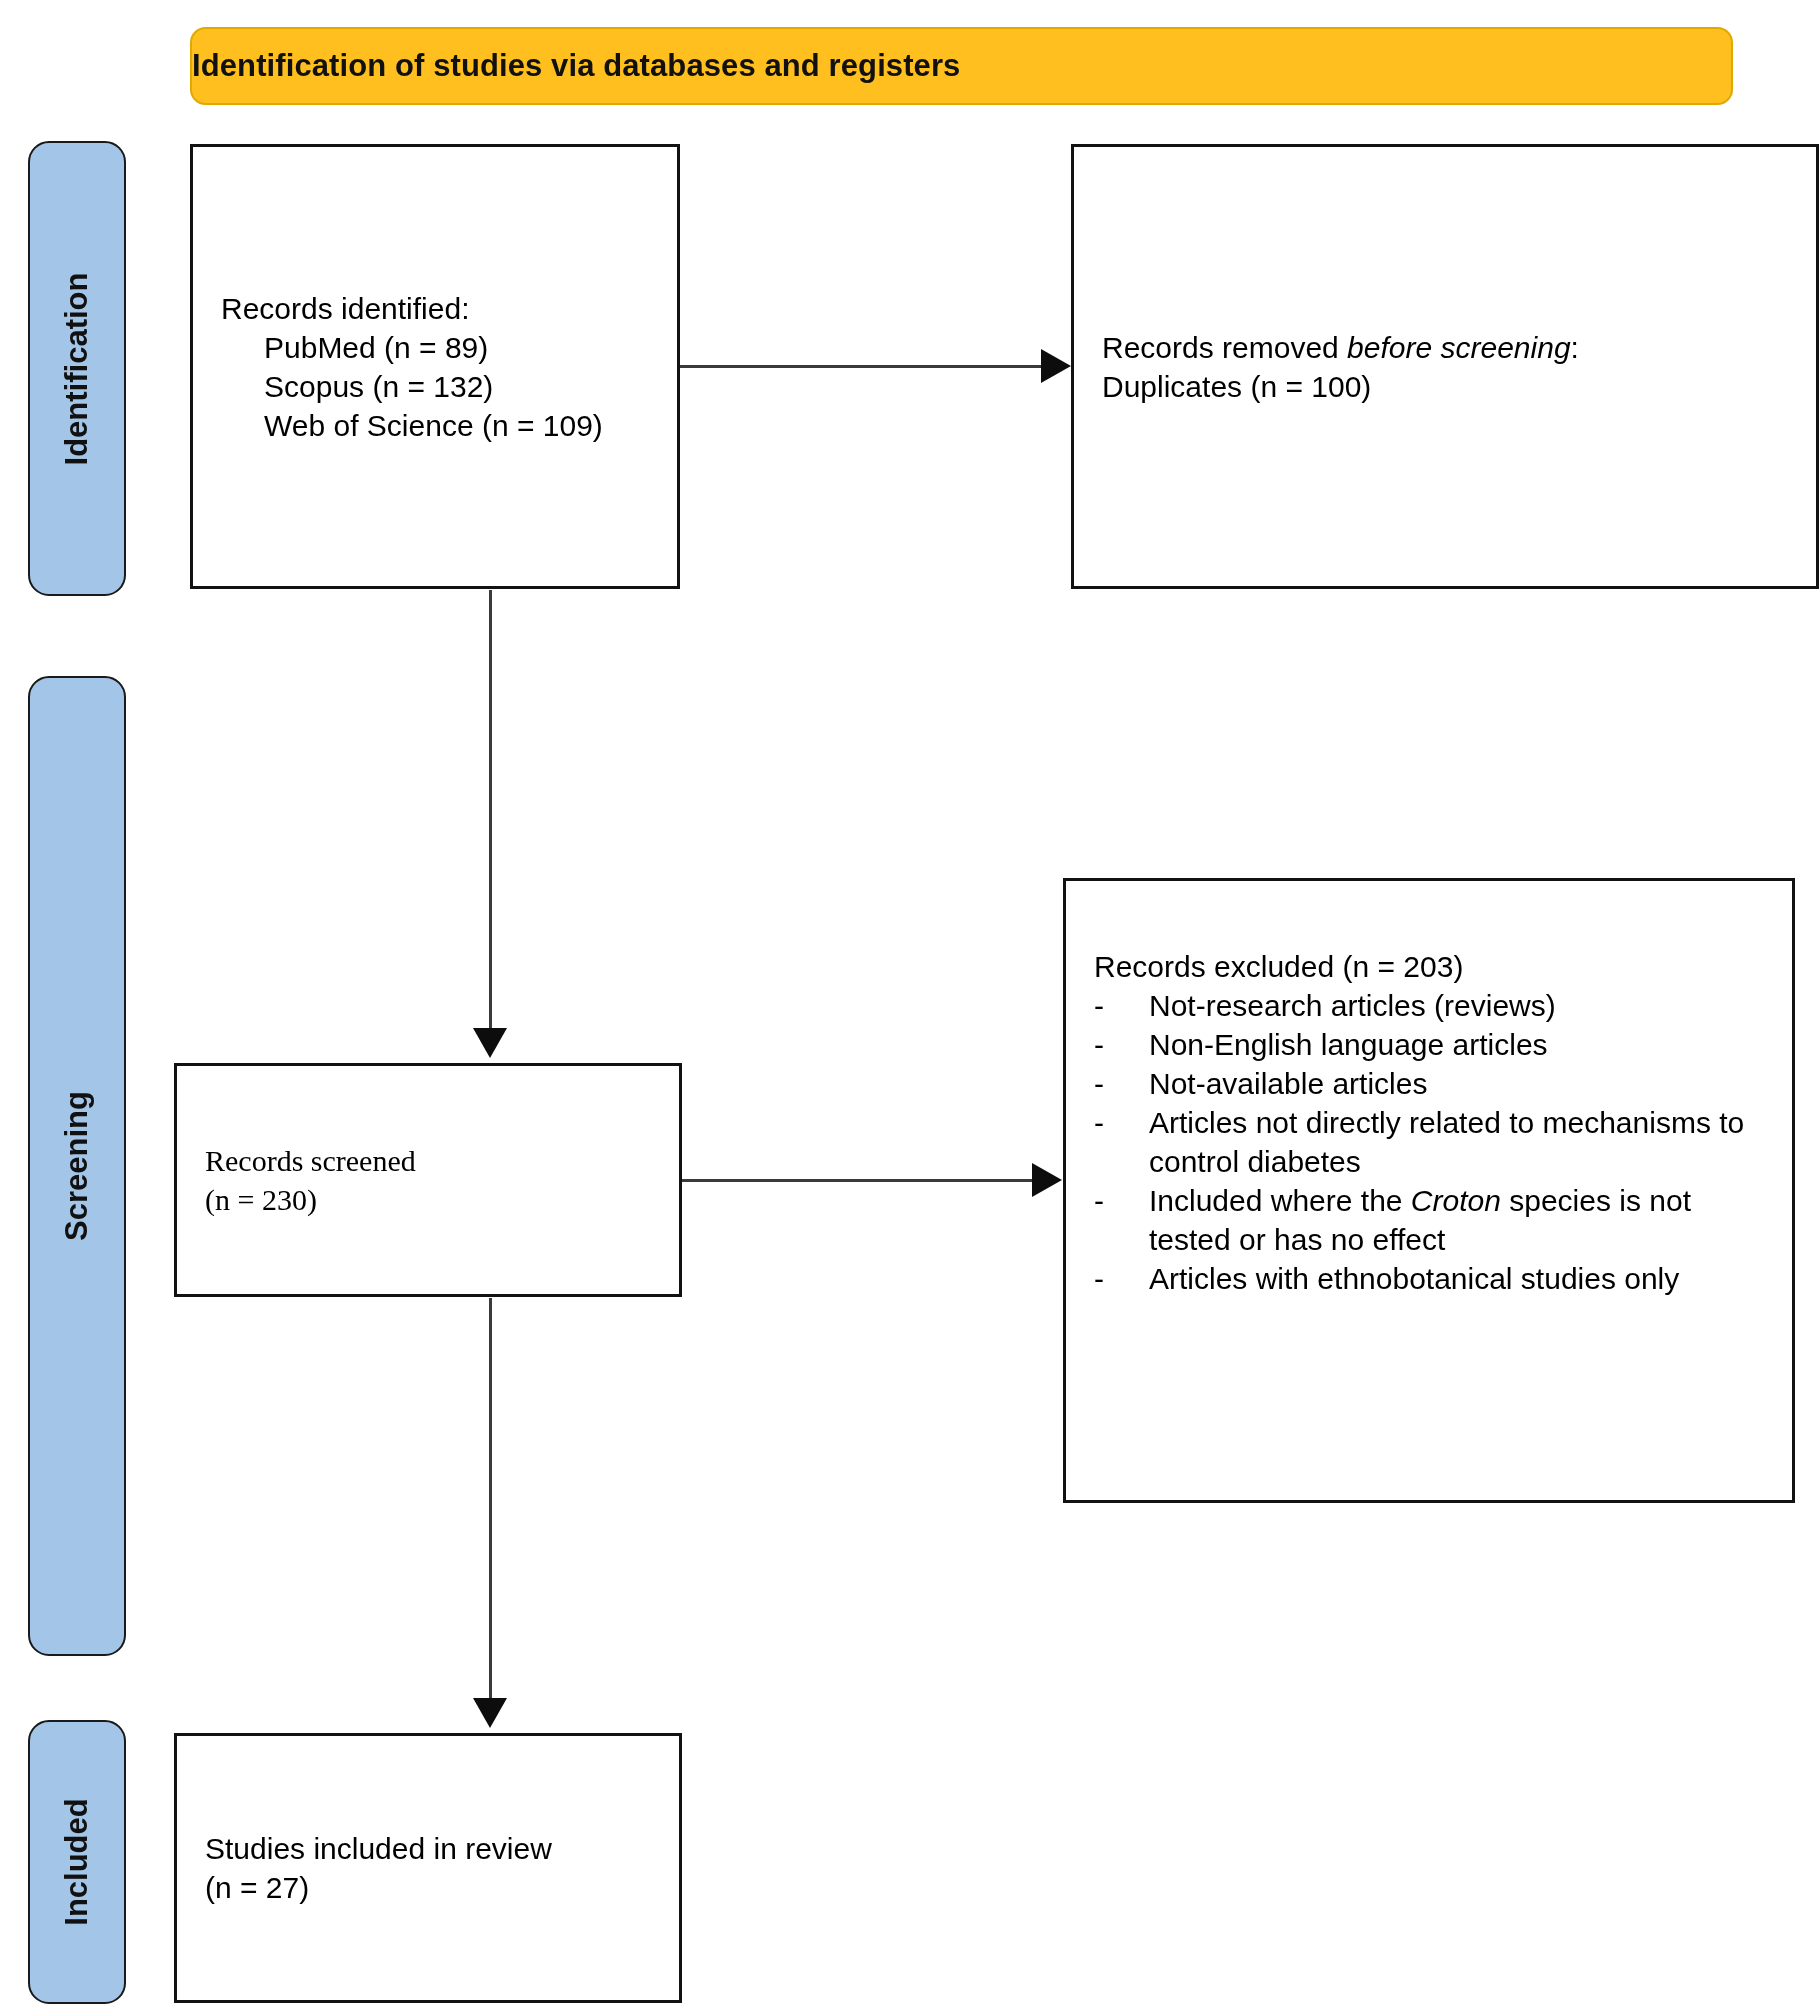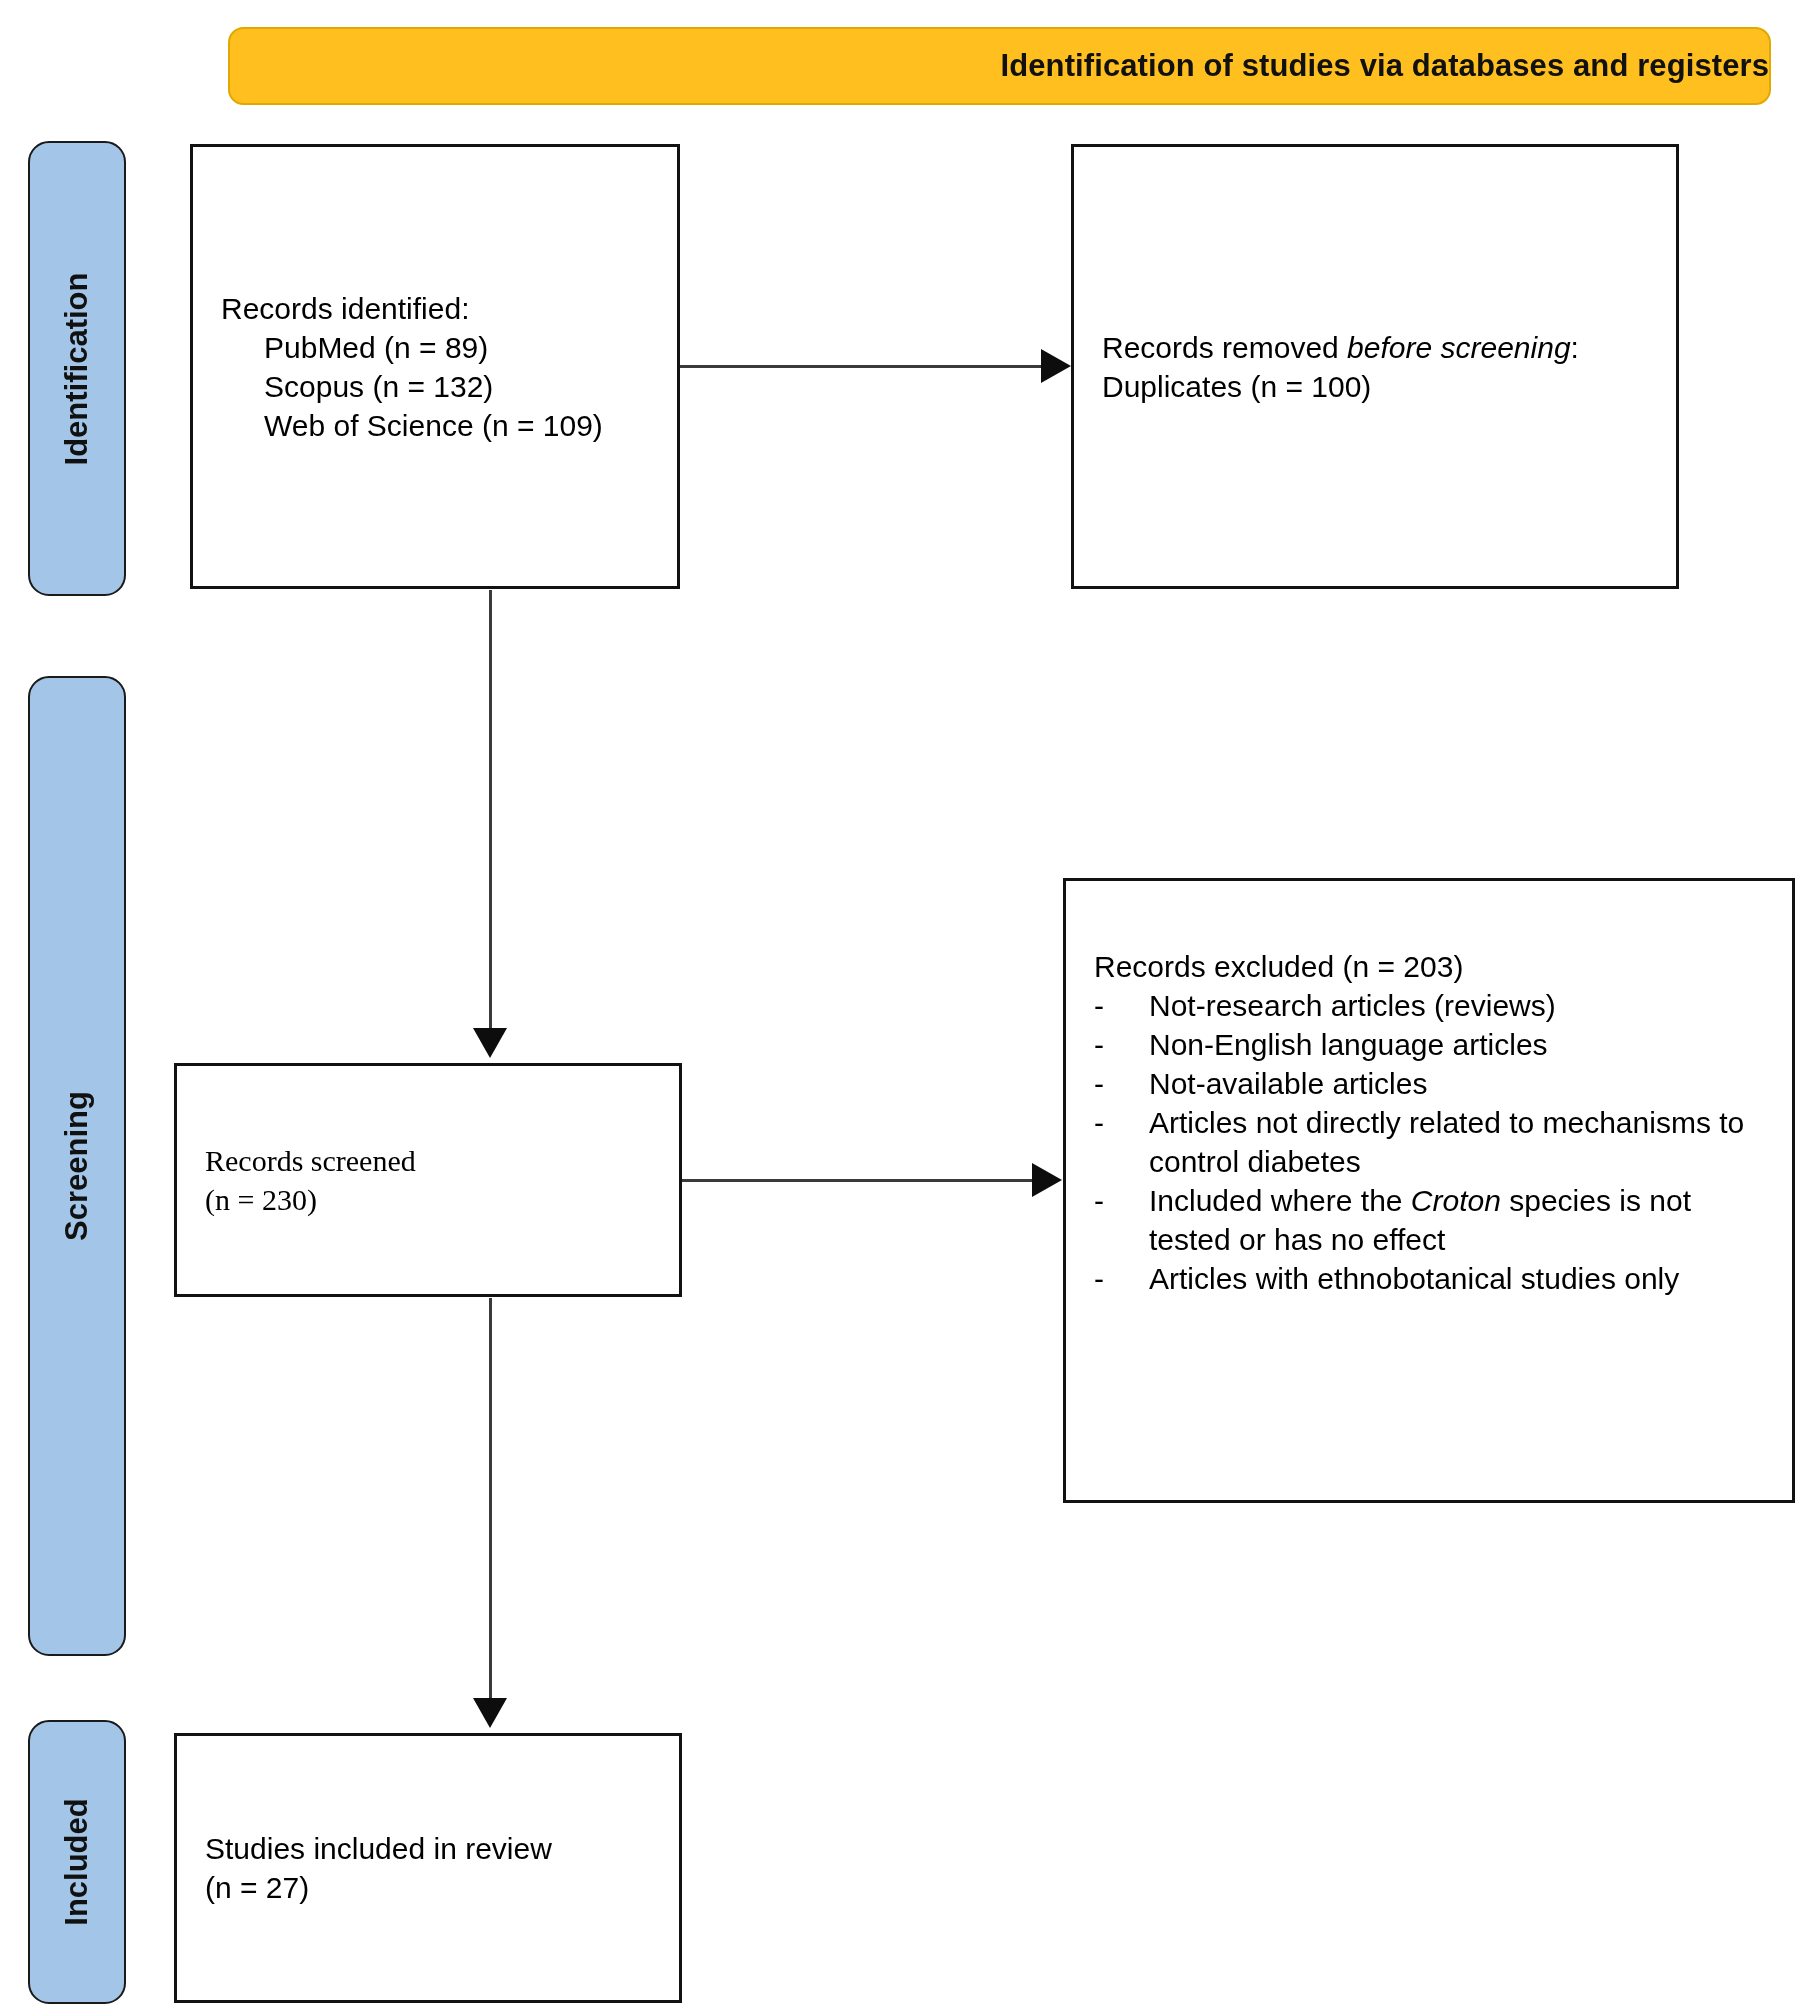--- a/index.html
+++ b/index.html
@@ -31,9 +31,8 @@
     border-radius: 15.6px;
     display: flex;
     align-items: center;
-    justify-content: flex-end;
-    box-sizing: border-box;
-    margin-left: 38px;
+    justify-content: flex-start;
+    box-sizing: border-box;
   }
   .banner-text {
     font-size: 31px;

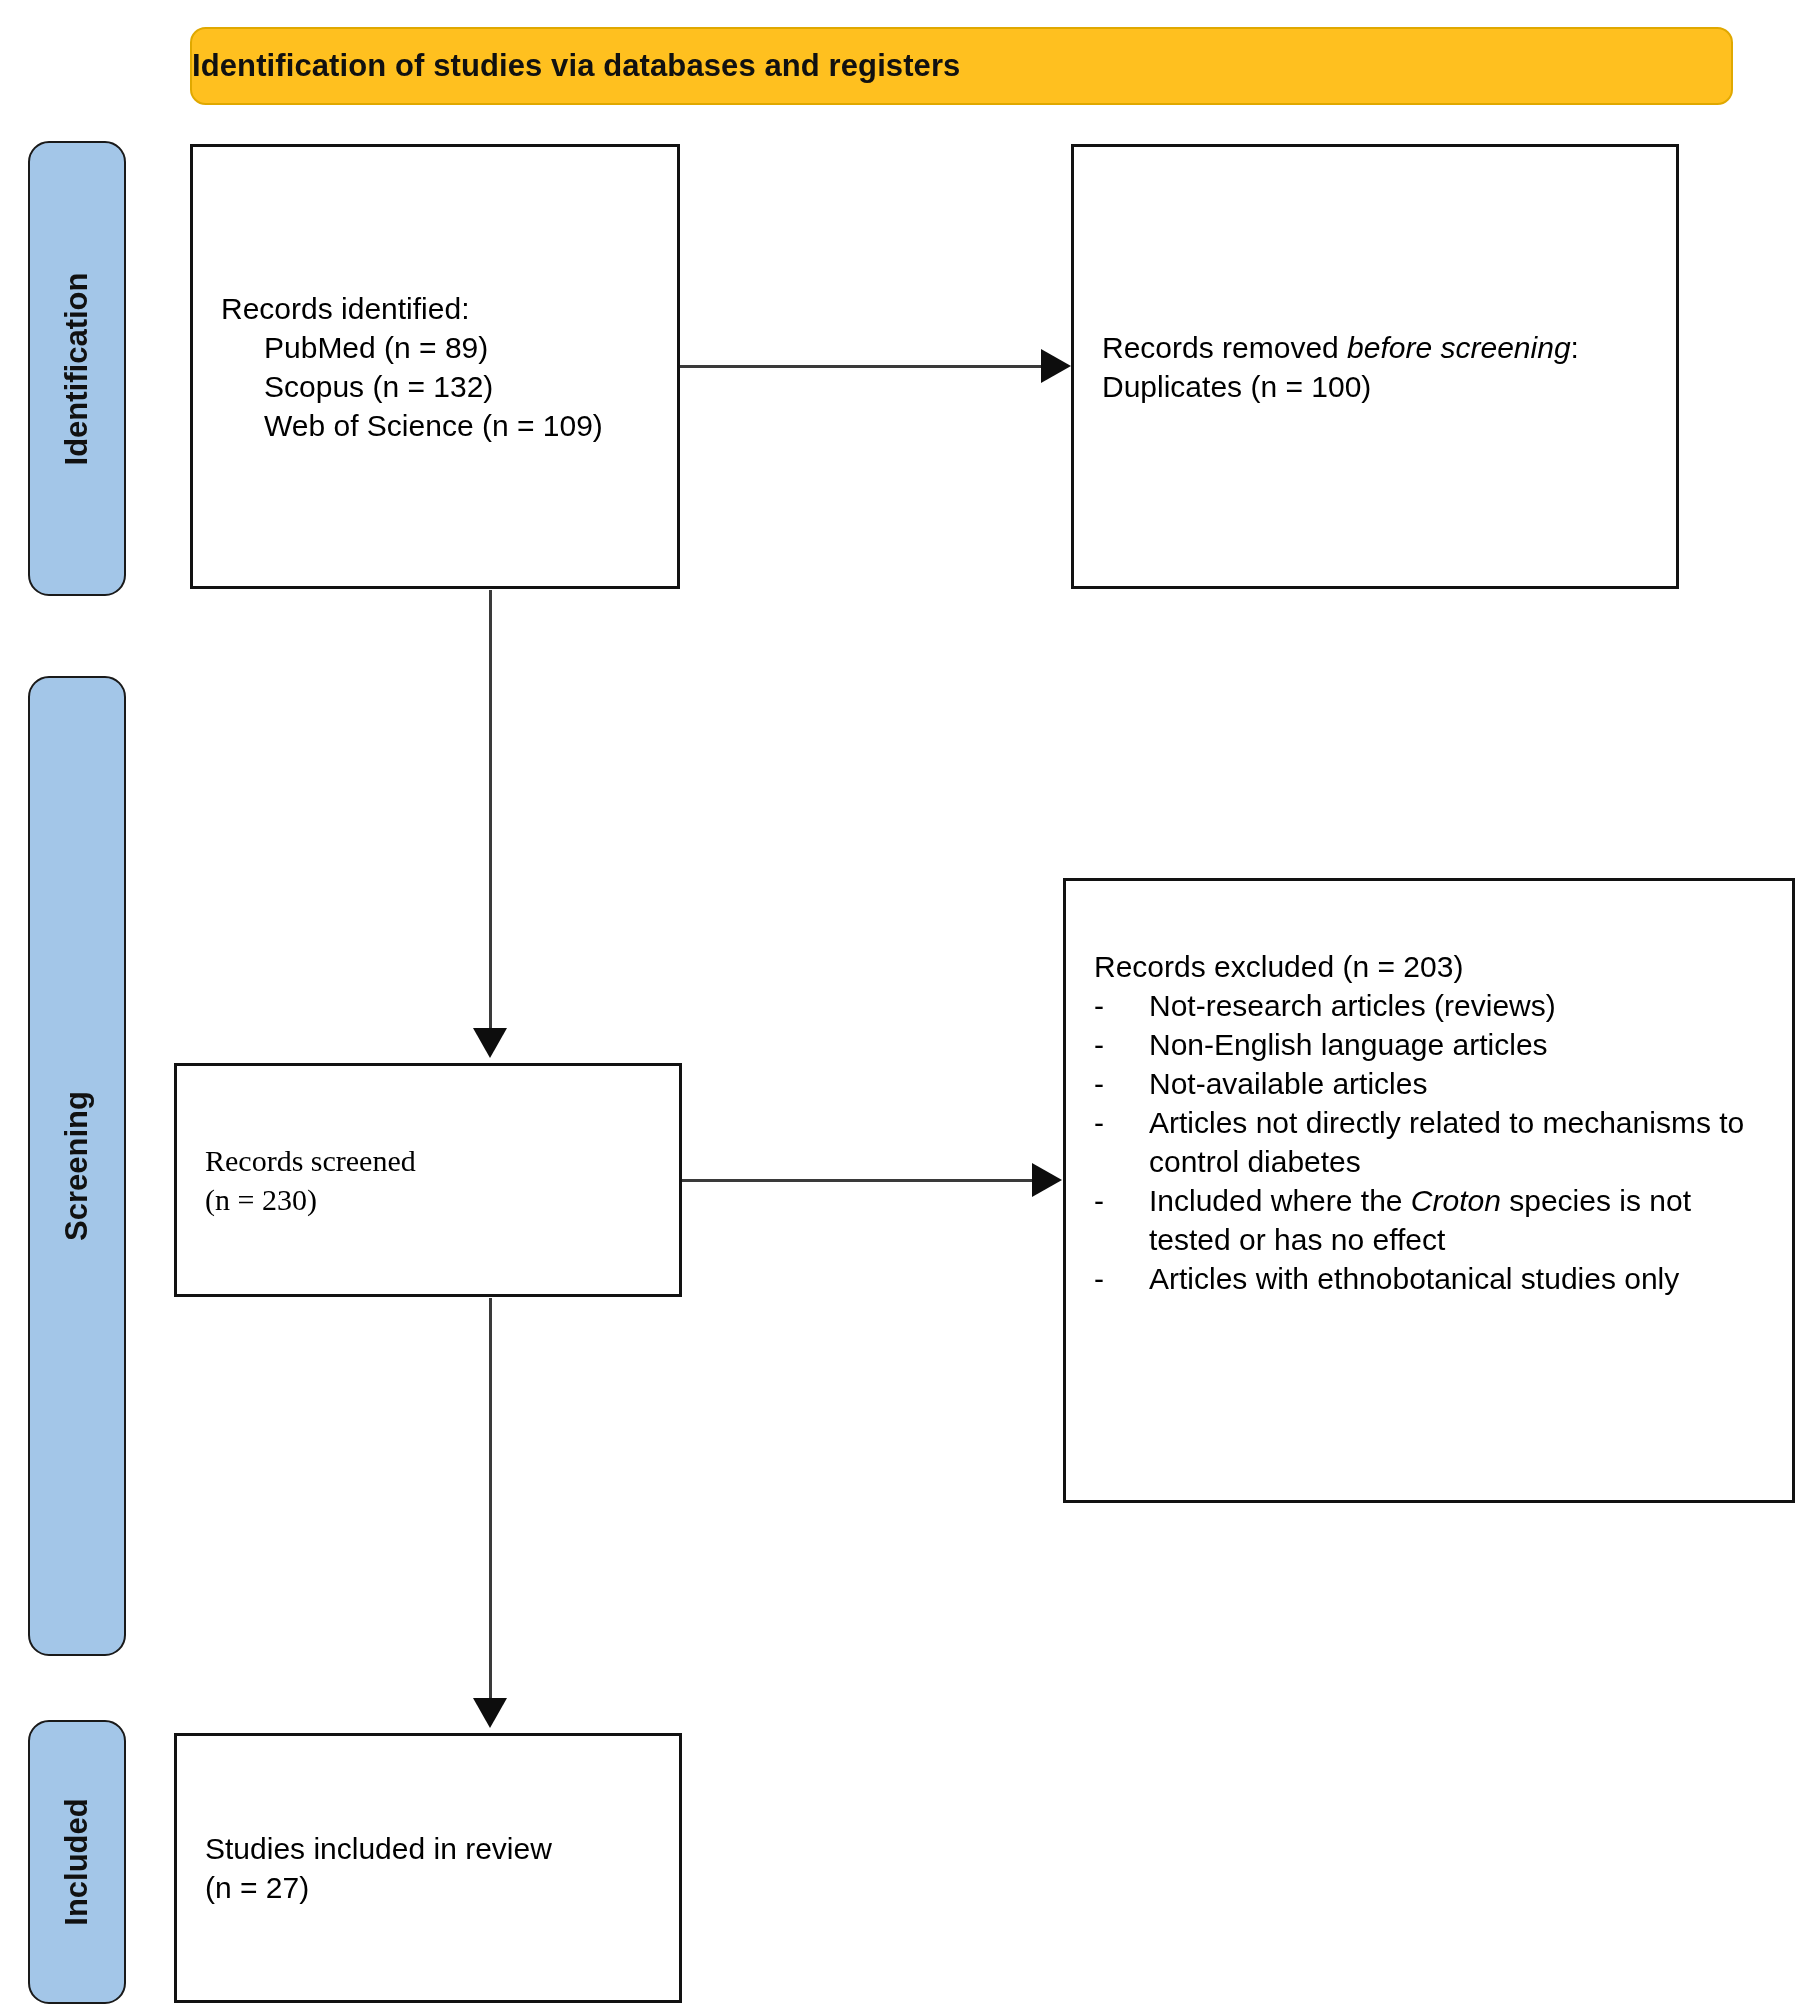--- a/index.html
+++ b/index.html
@@ -73,7 +73,7 @@
     padding: 8px;
   }
   #box-identified { left: 190px;  top: 144px;  width: 490px;  height: 445px; }
-  #box-removed    { left: 1071px; top: 144px;  width: 608px; height: 445px; }
+  #box-removed    { left: 1071px; top: 144px;  width: 748px; height: 445px; }
   #box-screened   { left: 174px;  top: 1063px; width: 508px;  height: 234px; font-family: Liberation Serif, serif; }
   #box-excluded   { left: 1063px; top: 878px; width: 732px; height: 625px; }
   #box-included   { left: 174px;  top: 1733px; width: 508px;  height: 270px; }

